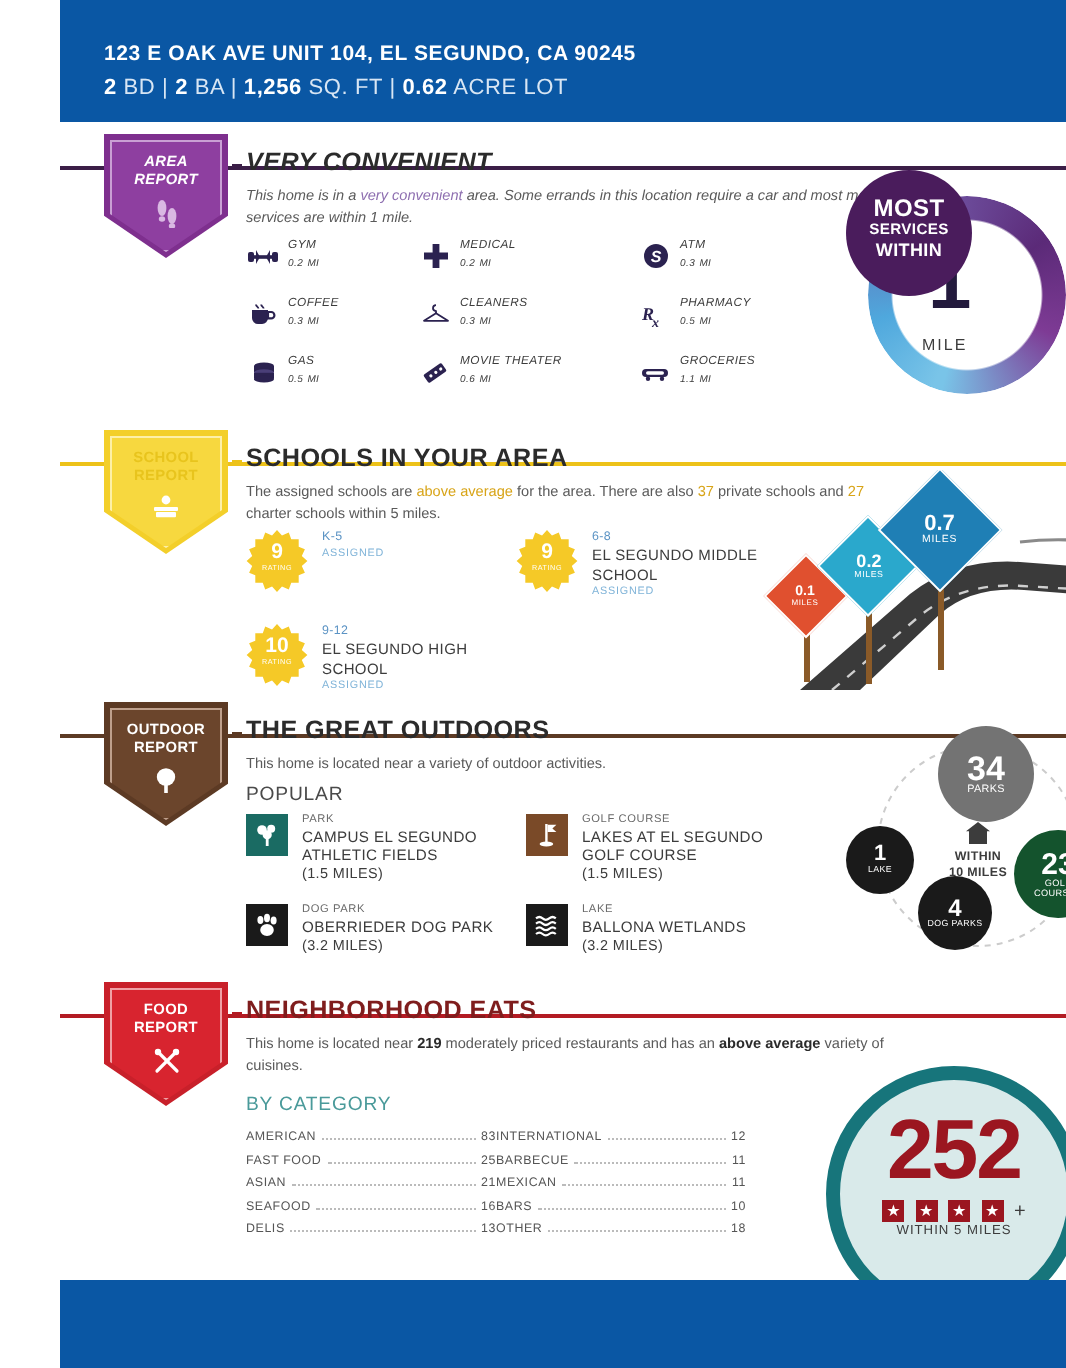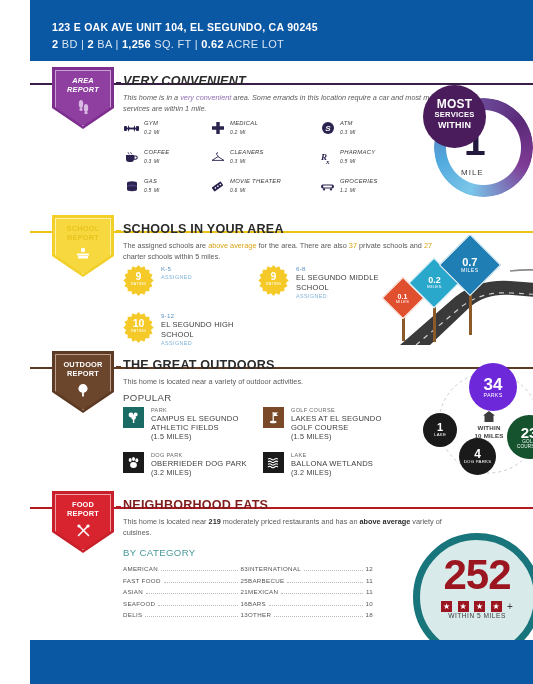--- a/index.html
+++ b/index.html
@@ -560,7 +560,7 @@
       <svg width="140" height="120" viewBox="0 0 140 120" style="position:absolute;left:0;top:0">
         <circle cx="66" cy="60" r="50" stroke="#cccccc" stroke-width="1" stroke-dasharray="3,3" fill="none"></circle>
       </svg>
-      <div class="bub" style="left:46px; top:0px; width:48px; height:48px; background:#6d28d9;">
+      <div class="bub" style="left:46px; top:0px; width:48px; height:48px; background:#737373;">
         <span class="bn" style="font-size:17px;">34</span>
         <span class="bl" style="font-size:5.4px;">PARKS</span>
       </div>

